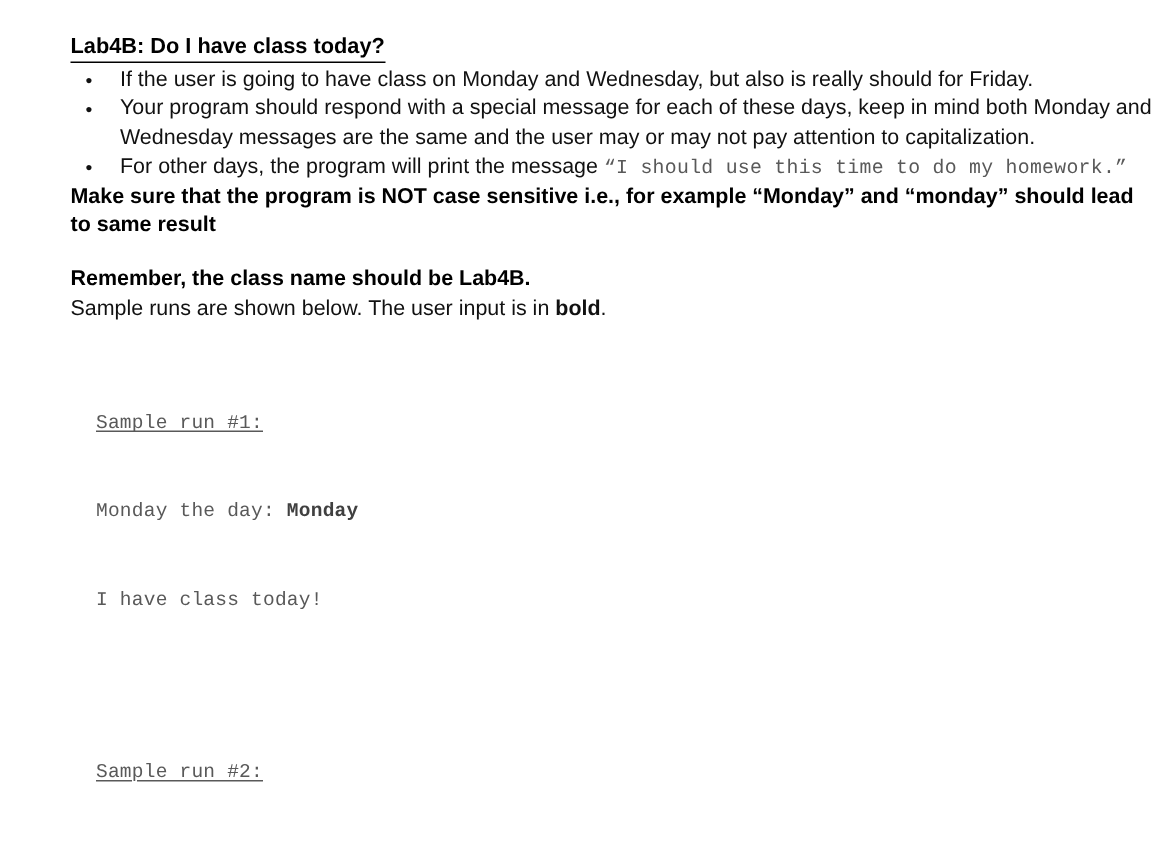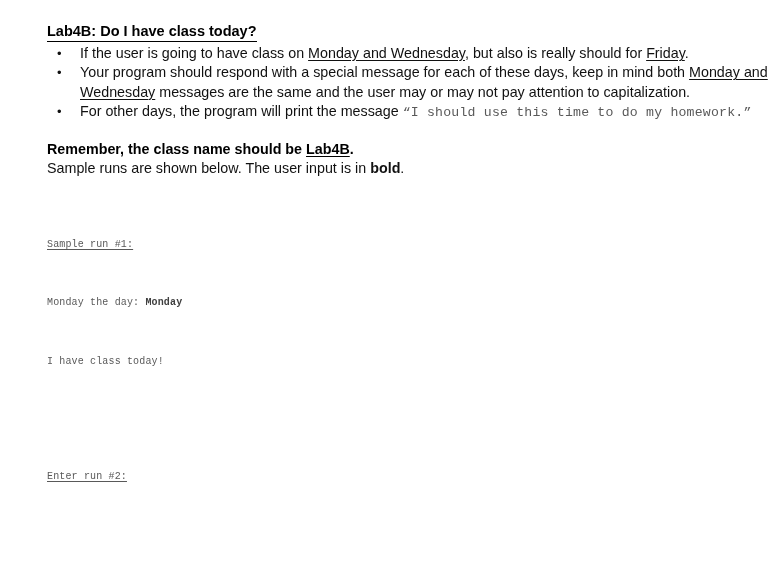--- a/index.html
+++ b/index.html
@@ -73,7 +73,7 @@
     line-height: 19.4px;
   }
 
-  .u { text-decoration: underline; text-decoration-thickness: 1.1px; text-underline-offset: 1.5px; }
+  .u { text-decoration-thickness: 1.1px; text-underline-offset: 1.5px; }
   .b { font-weight: bold; }
 
   .mono-inline {

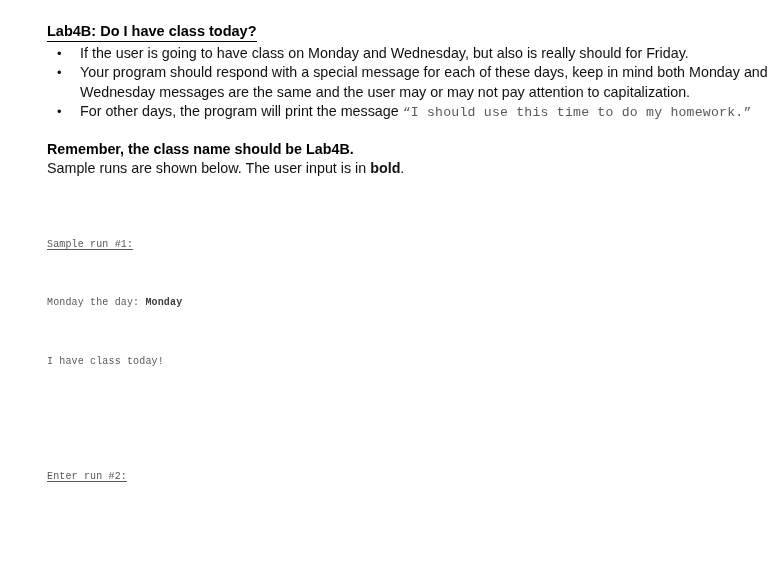--- a/index.html
+++ b/index.html
@@ -144,6 +144,7 @@
 
     </ul>
 
+    <p class="strong-para"><span>Make sure that the program is </span><span class="u">NOT</span><span> case sensitive i.e., for example “Monday” and “monday” should lead to same result</span></p>
 
     <div class="spacer-md"></div>
 

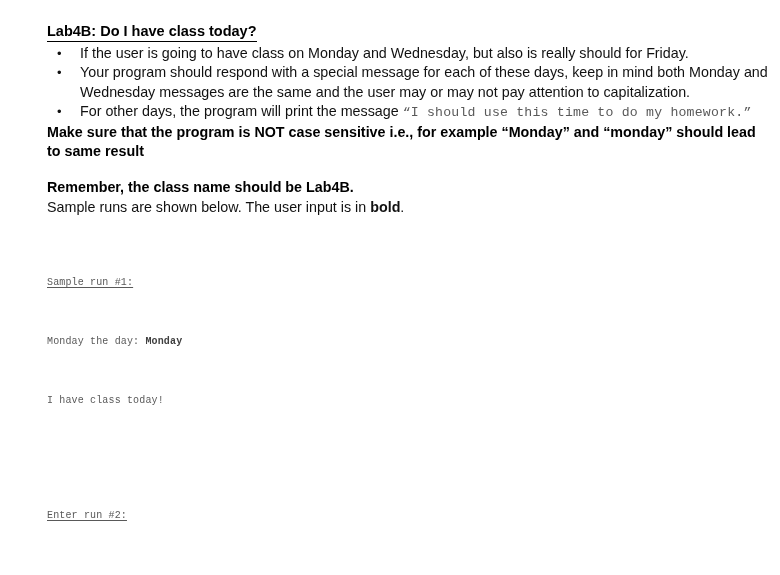--- a/index.html
+++ b/index.html
@@ -97,11 +97,12 @@
 
   .code-block {
     font-family: "Liberation Mono", "DejaVu Sans Mono", monospace;
-    font-size: 10px;
+    font-size: 13px;
     line-height: 19.6px;
     color: #595959;
     letter-spacing: 0.15px;
     white-space: pre;
+    margin-left: 17px;
   }
   .code-block .run-head {
     text-decoration: underline;

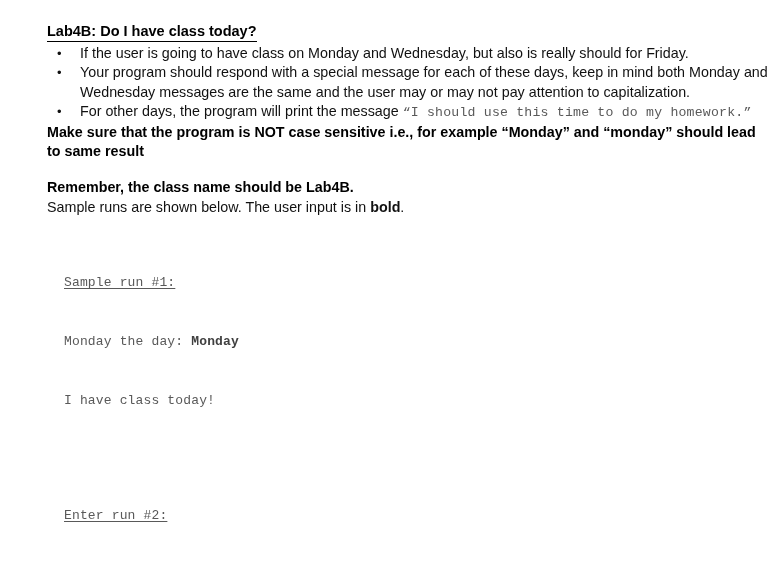--- a/index.html
+++ b/index.html
@@ -164,7 +164,7 @@
     <div class="spacer-run"></div>
 
     <div class="code-block">
-      <div class="code-line"><span class="run-head">Enter run #2:</span></div>
+      <div class="code-line"><span class="run-head">Sample run #2:</span></div>
       
       
     </div>

